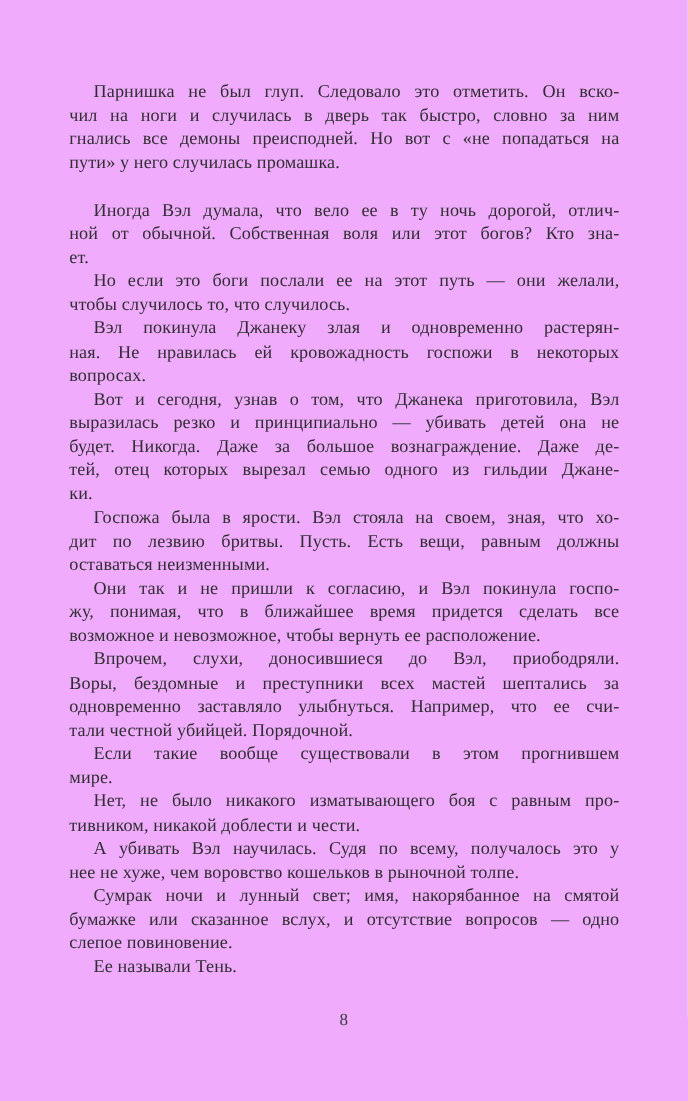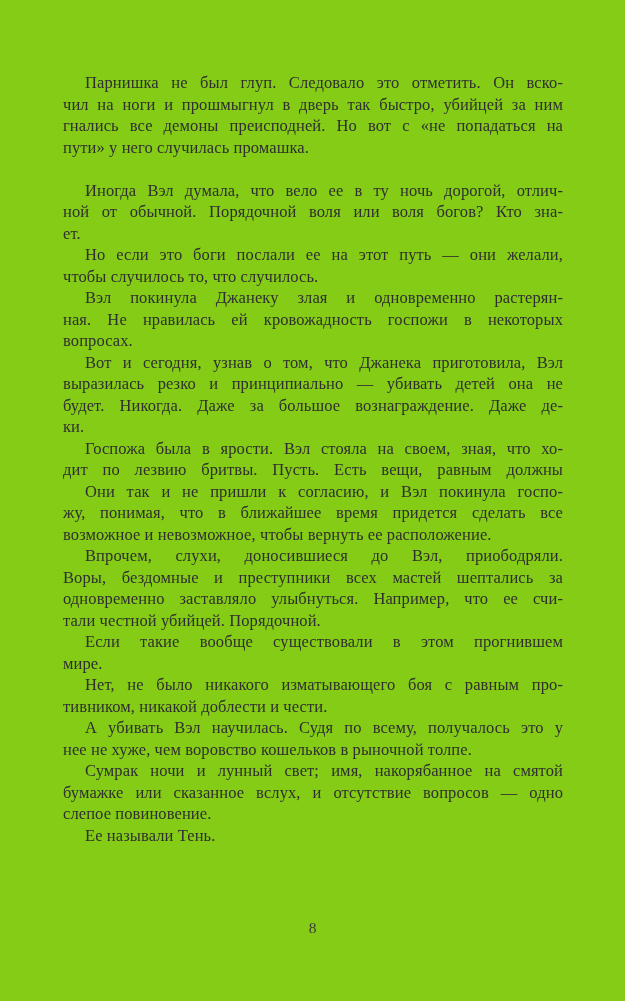--- a/index.html
+++ b/index.html
@@ -18,7 +18,7 @@
     position: relative;
     width: 625px;
     height: 1001px;
-    background: #84cc16;
+    background: #f0abfc;
   }
   .text-block {
     position: absolute;

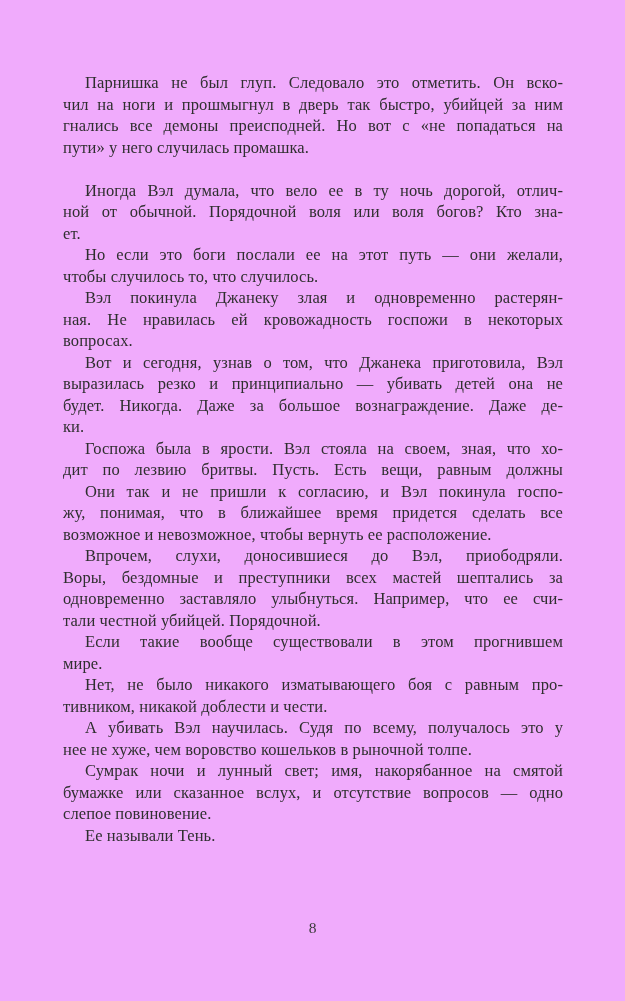--- a/index.html
+++ b/index.html
@@ -68,7 +68,7 @@
 
     <div class="para">
       <div class="line first">Парнишка не был глуп. Следовало это отметить. Он вско-</div>
-      <div class="line">чил на ноги и прошмыгнул в дверь так быстро, убийцей за ним</div>
+      <div class="line">чил на ноги и случилась в дверь так быстро, словно за ним</div>
       <div class="line">гнались все демоны преисподней. Но вот с «не попадаться на</div>
       <div class="line last">пути» у него случилась промашка.</div>
     </div>

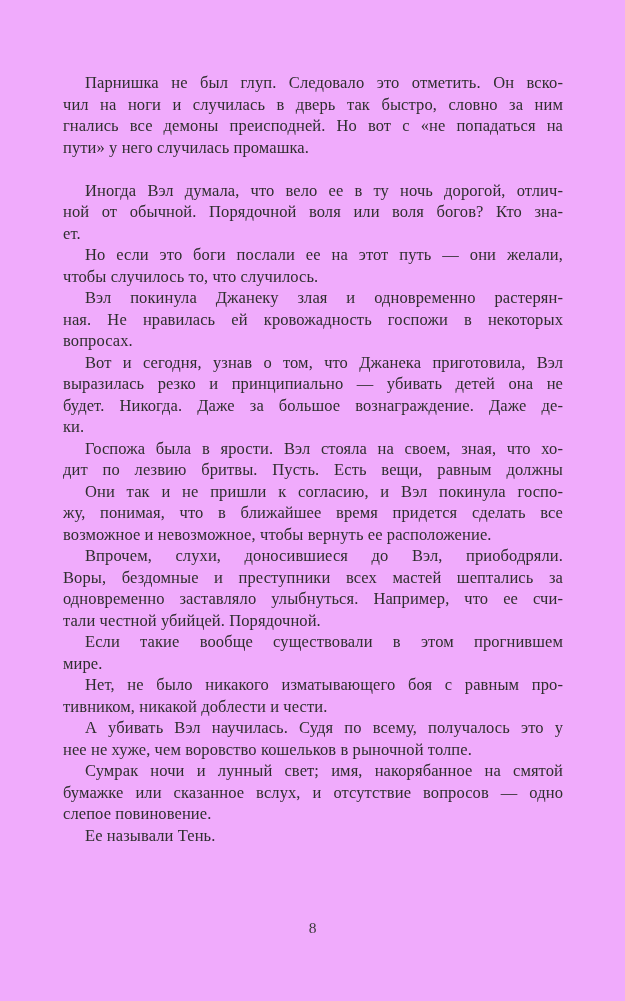--- a/index.html
+++ b/index.html
@@ -75,7 +75,7 @@
 
     <div class="para gap-before">
       <div class="line first">Иногда Вэл думала, что вело ее в ту ночь дорогой, отлич-</div>
-      <div class="line">ной от обычной. Порядочной воля или воля богов? Кто зна-</div>
+      <div class="line">ной от обычной. Собственная воля или этот богов? Кто зна-</div>
       <div class="line last">ет.</div>
     </div>
 

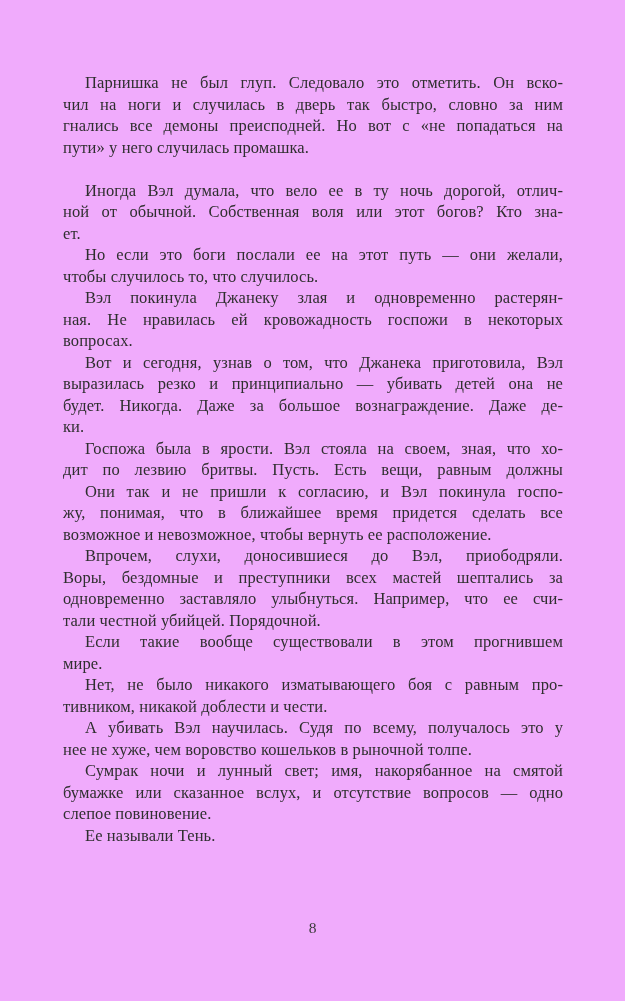--- a/index.html
+++ b/index.html
@@ -94,6 +94,7 @@
       <div class="line first">Вот и сегодня, узнав о том, что Джанека приготовила, Вэл</div>
       <div class="line">выразилась резко и принципиально — убивать детей она не</div>
       <div class="line">будет. Никогда. Даже за большое вознаграждение. Даже де-</div>
+      <div class="line">тей, отец которых вырезал семью одного из гильдии Джане-</div>
       <div class="line last">ки.</div>
     </div>
 

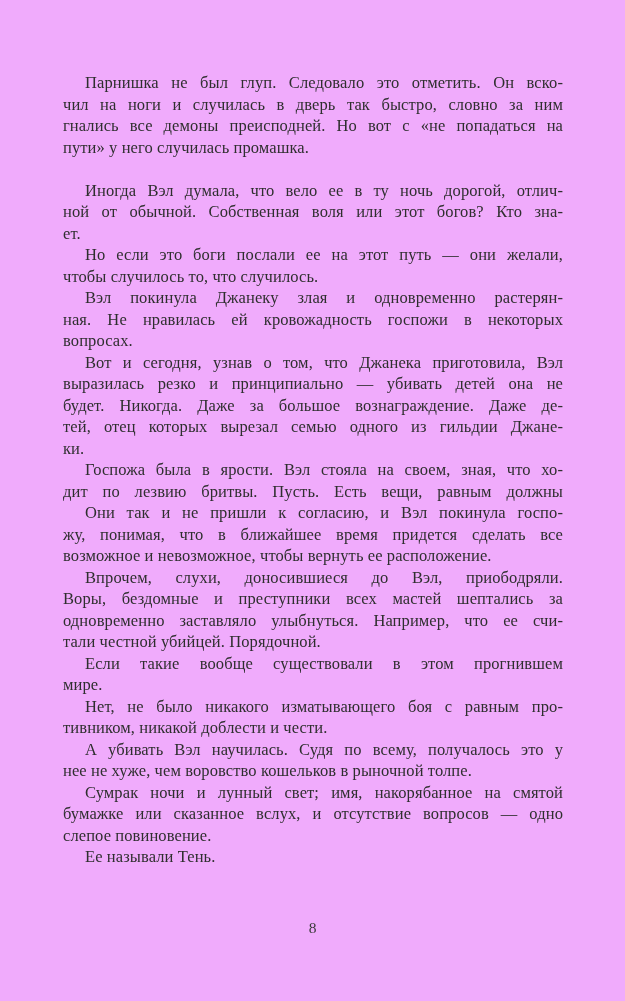--- a/index.html
+++ b/index.html
@@ -101,6 +101,7 @@
     <div class="para">
       <div class="line first">Госпожа была в ярости. Вэл стояла на своем, зная, что хо-</div>
       <div class="line">дит по лезвию бритвы. Пусть. Есть вещи, равным должны</div>
+      <div class="line last">оставаться неизменными.</div>
     </div>
 
     <div class="para">

